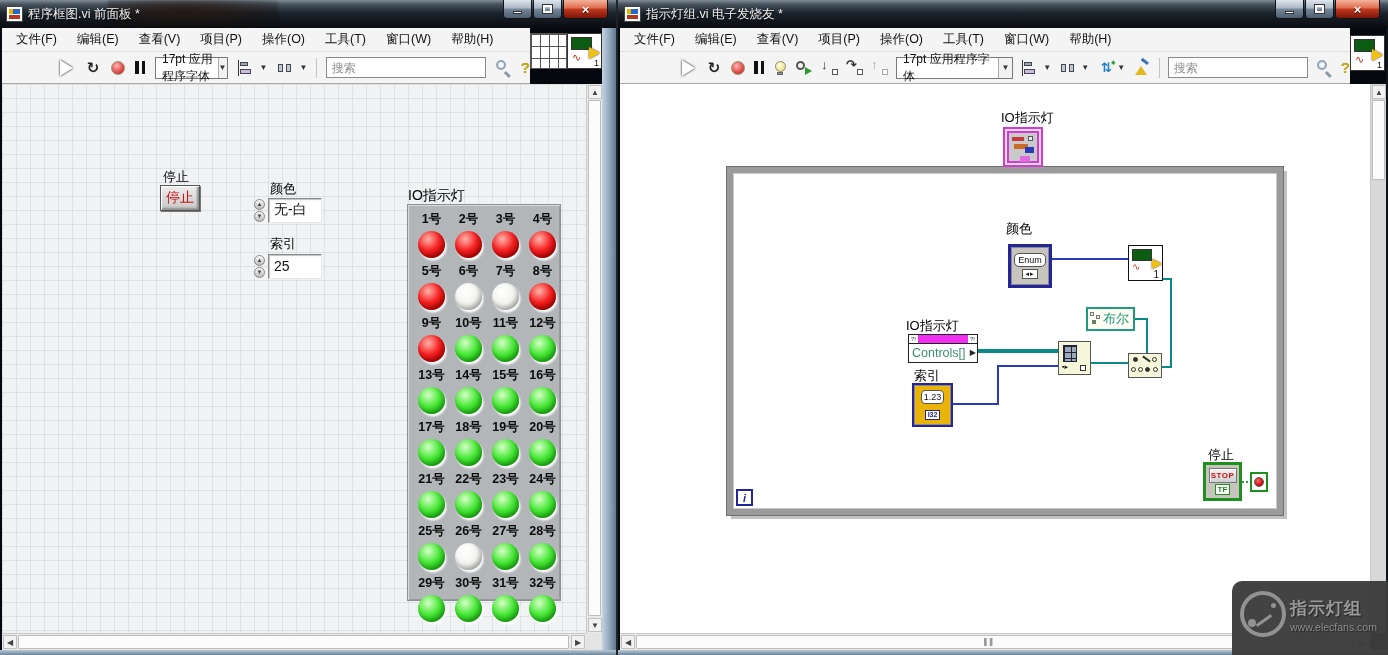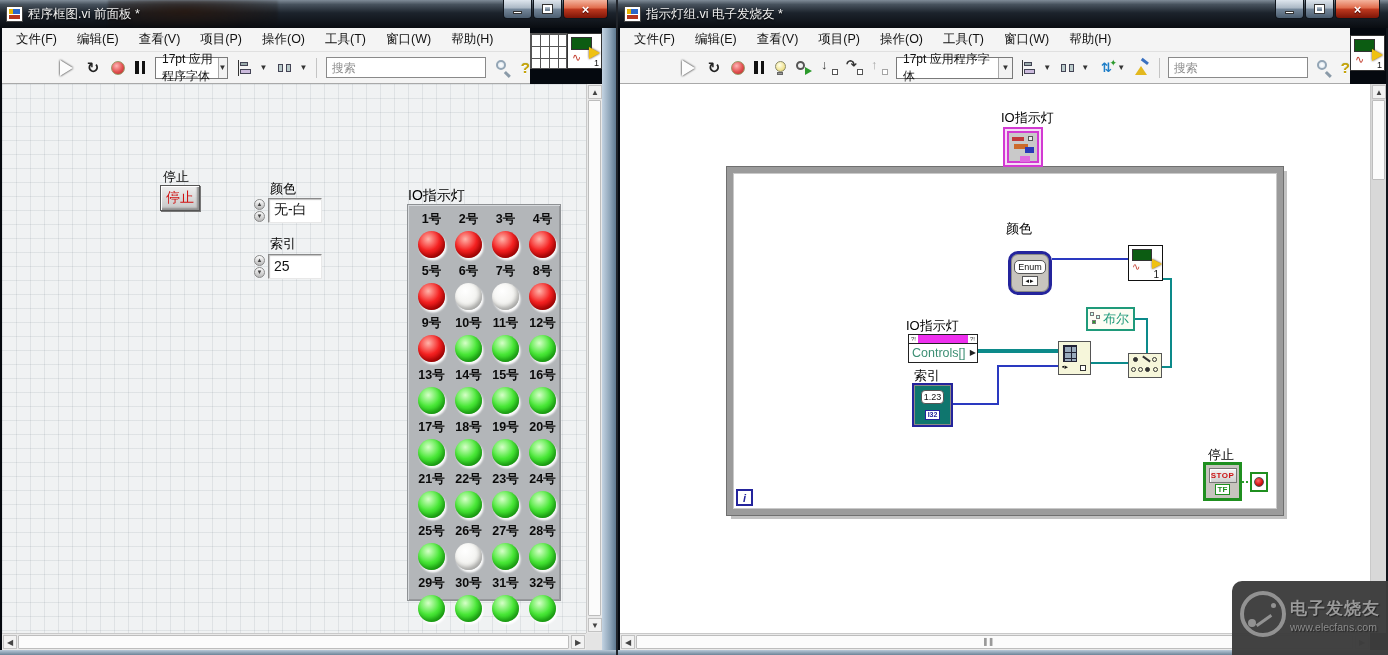--- a/index.html
+++ b/index.html
@@ -528,7 +528,7 @@
     </div>
 
     <div class="dg-label" style="left:386px;top:136px;">颜色</div>
-    <div class="node enum-term" style="left:388px;top:167px;border-radius:10px;">
+    <div class="node enum-term" style="left:388px;top:160px;">
       <span class="enum-box"><span>Enum</span></span>
       <span class="enum-arrows">◂▸</span>
     </div>

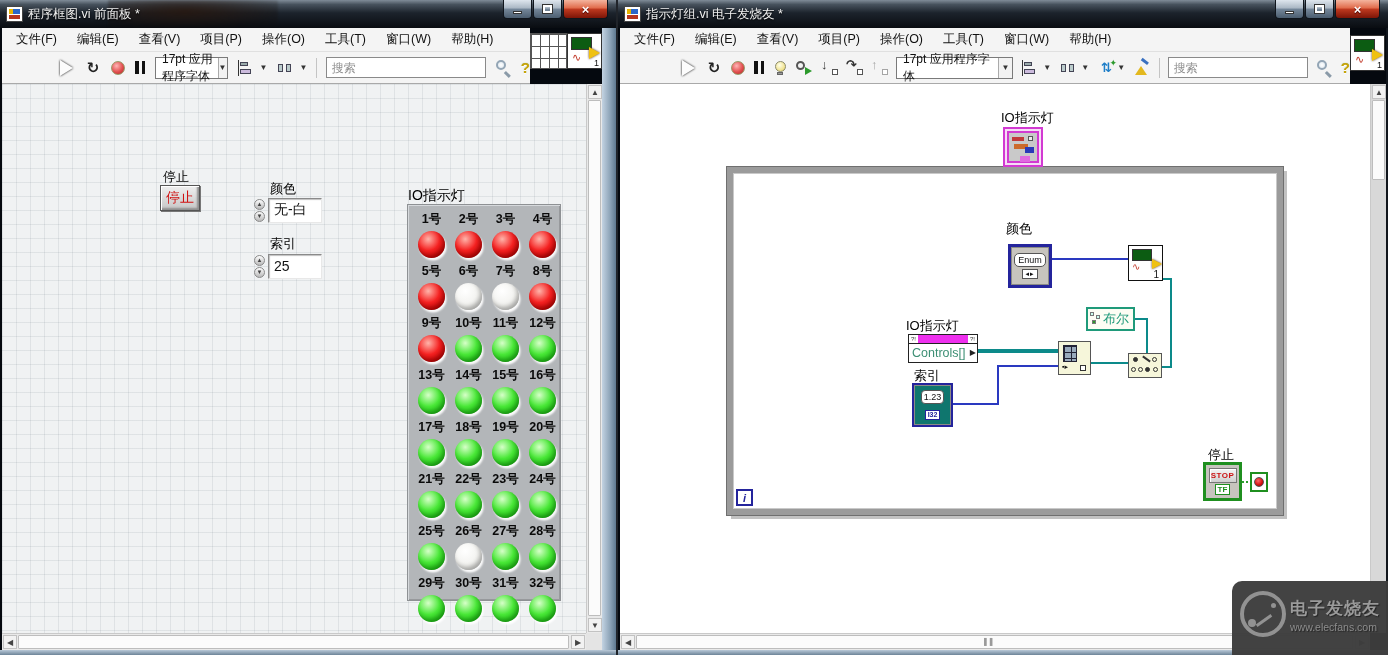--- a/index.html
+++ b/index.html
@@ -134,7 +134,7 @@
   .propnode .bm { position:absolute; top:0; width:9px; height:8px; background:#fff; font-size:6px; line-height:8px; text-align:center; color:#333; }
   .propnode .txt { position:absolute; left:3px; bottom:2px; font-size:12.5px; color:#3d8f74; }
   .propnode .arr { position:absolute; right:1px; bottom:5px; font-size:8px; color:#222; }
-  .num-term { width:41px; height:44px; border:2px solid #24249c; box-shadow:inset 0 0 0 1px #8b8b85; background:#0f766e; display:flex; flex-direction:column; align-items:center; justify-content:center; gap:6px; }
+  .num-term { width:41px; height:44px; border:2px solid #24249c; box-shadow:inset 0 0 0 1px #8b8b85; background:#eab308; display:flex; flex-direction:column; align-items:center; justify-content:center; gap:6px; }
   .num-box { background:#fff; border:1px solid #555; border-radius:4px; font-size:9px; padding:0 2px; line-height:12px; }
   .dtype { background:#fff; border:1px solid #24249c; color:#24249c; font-size:7px; font-weight:bold; line-height:8px; padding:0 2px; }
   .boolclass { width:49px; height:24px; border:2px solid #1f9a7a; background:#fdfdf4; display:flex; align-items:center; padding-left:2px; gap:2px; }

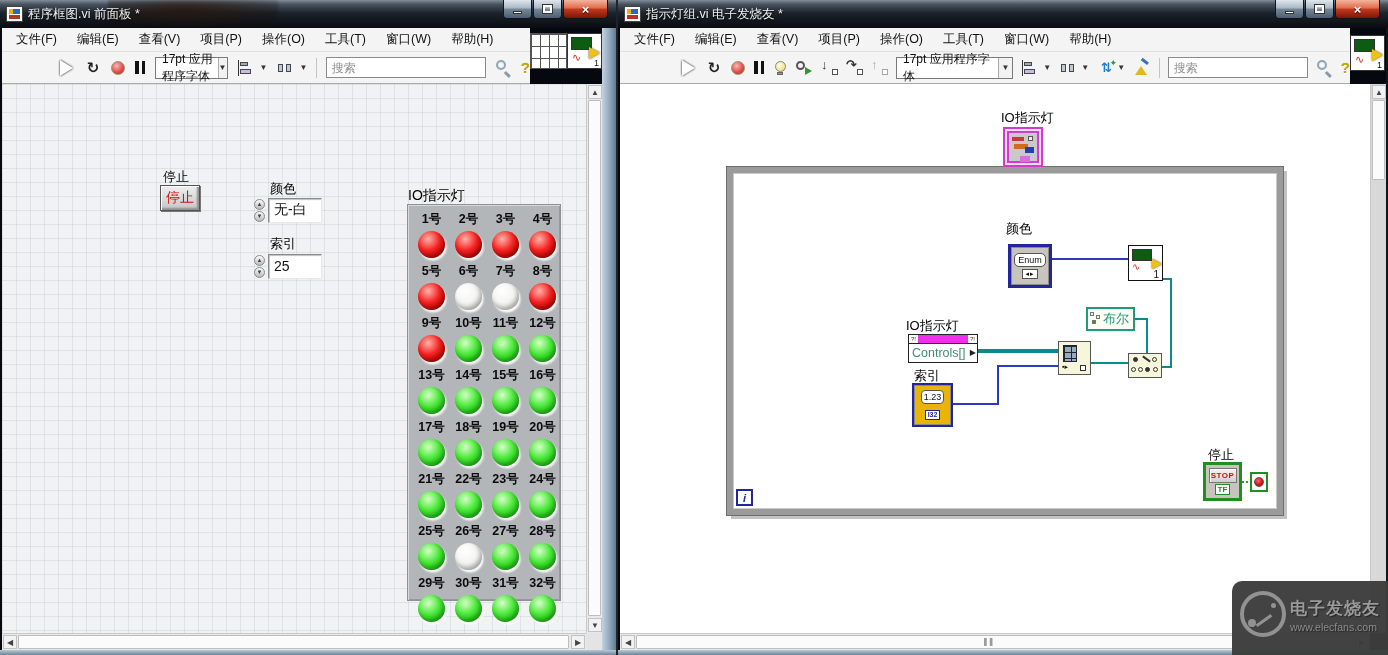--- a/index.html
+++ b/index.html
@@ -616,7 +616,7 @@
       <u></u>
       <b></b>
     </span>
-  <span class="wm-t1">电子发烧友</span>
+  <span class="wm-t1">指示灯组</span>
   <span class="wm-t2">www.elecfans.com</span>
 </div>
 

